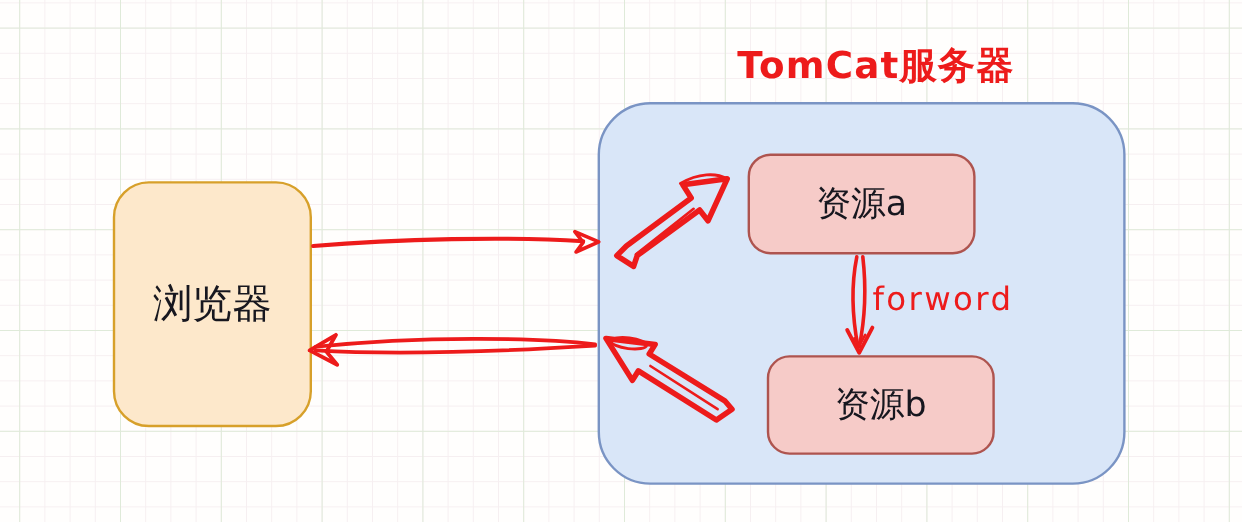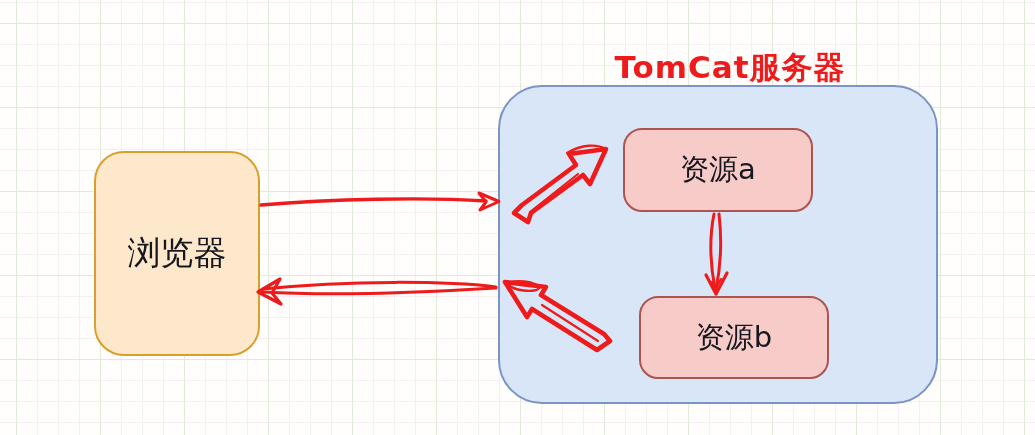--- a/index.html
+++ b/index.html
@@ -49,7 +49,7 @@
   .res-a{top:128px;height:84px;}
   .res-b{top:296px;height:83px;margin-left:16px;}
   .diagram-title{
-    position:absolute;left:580px;top:47px;width:300px;
+    position:absolute;left:580px;top:34px;width:300px;
     text-align:center;
     font-size:31px;font-weight:600;letter-spacing:1px;
     color:var(--red,#ed1b1b);

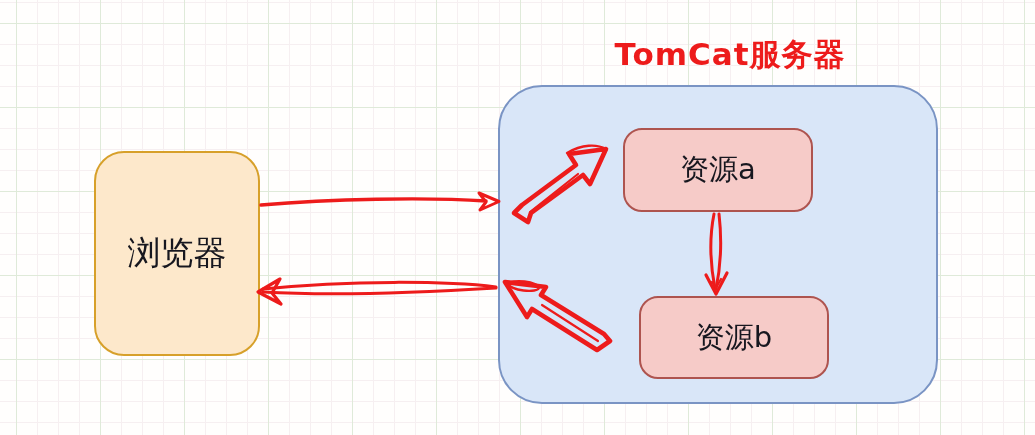--- a/index.html
+++ b/index.html
@@ -91,6 +91,7 @@
     <span>资源b</span>
   </div>
 
+  <div class="forward-label">forword</div>
 
   <svg class="arrows" viewBox="0 0 1035 435">
 

